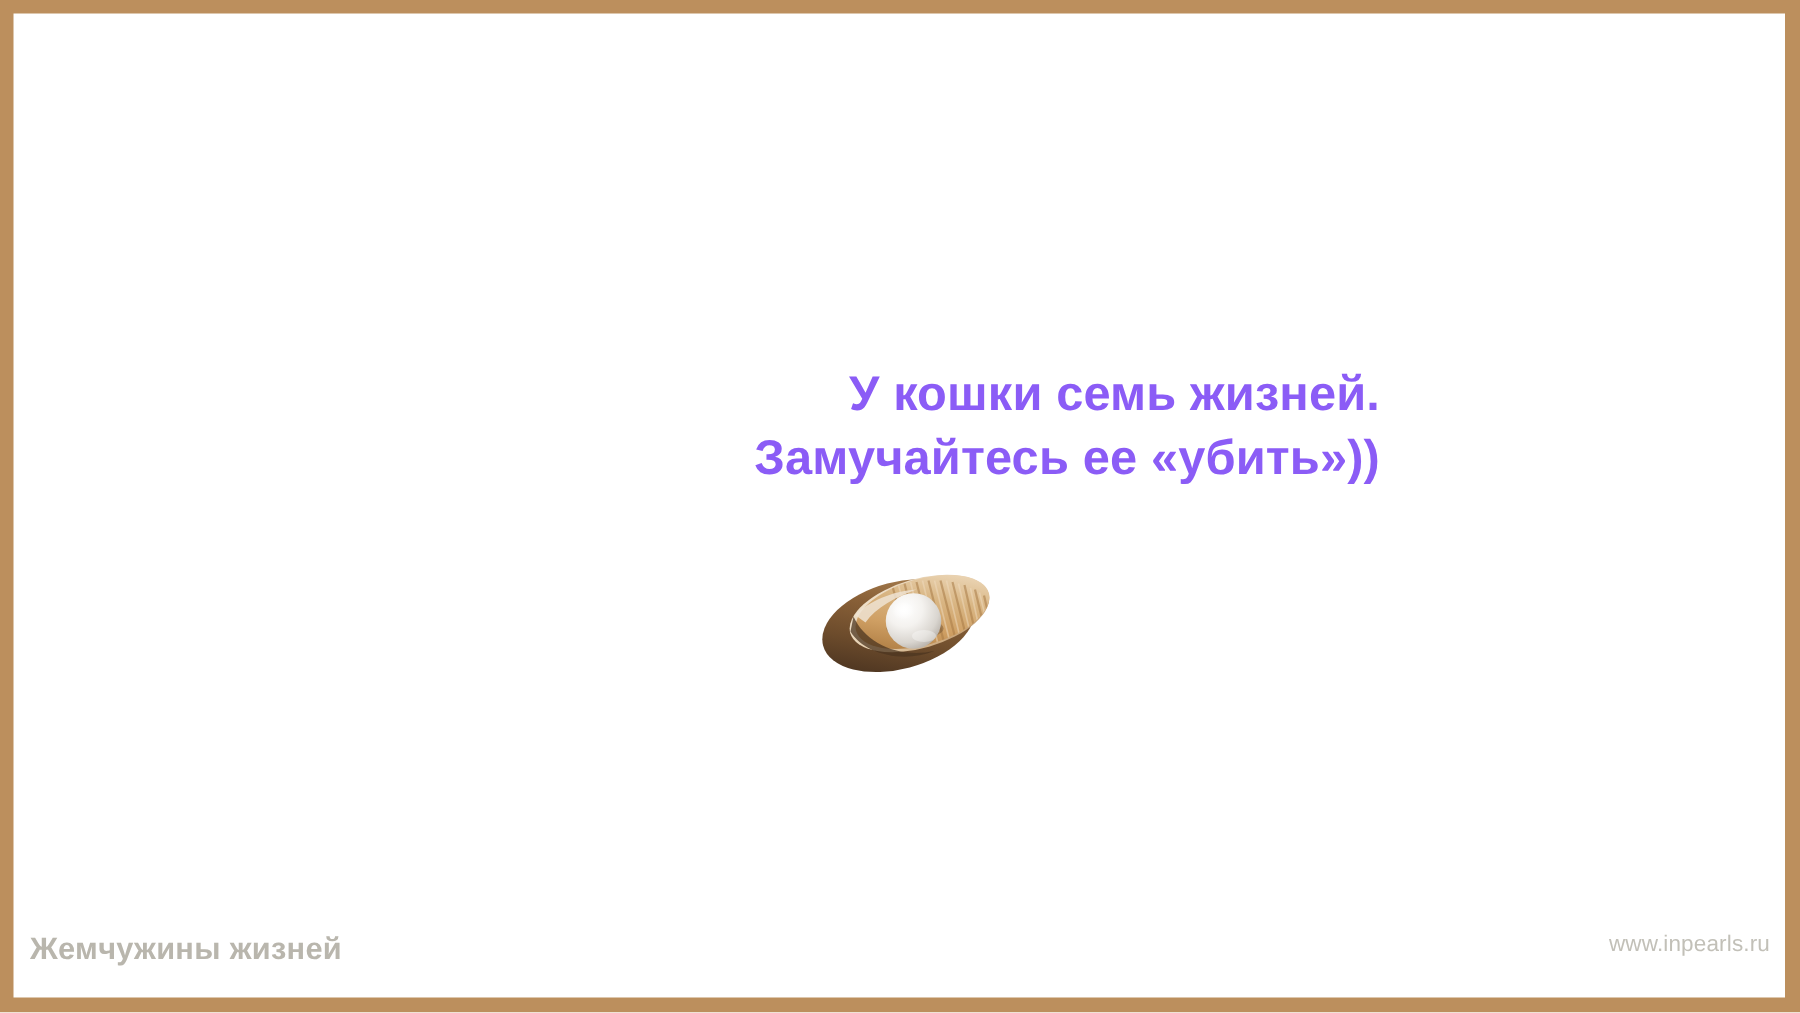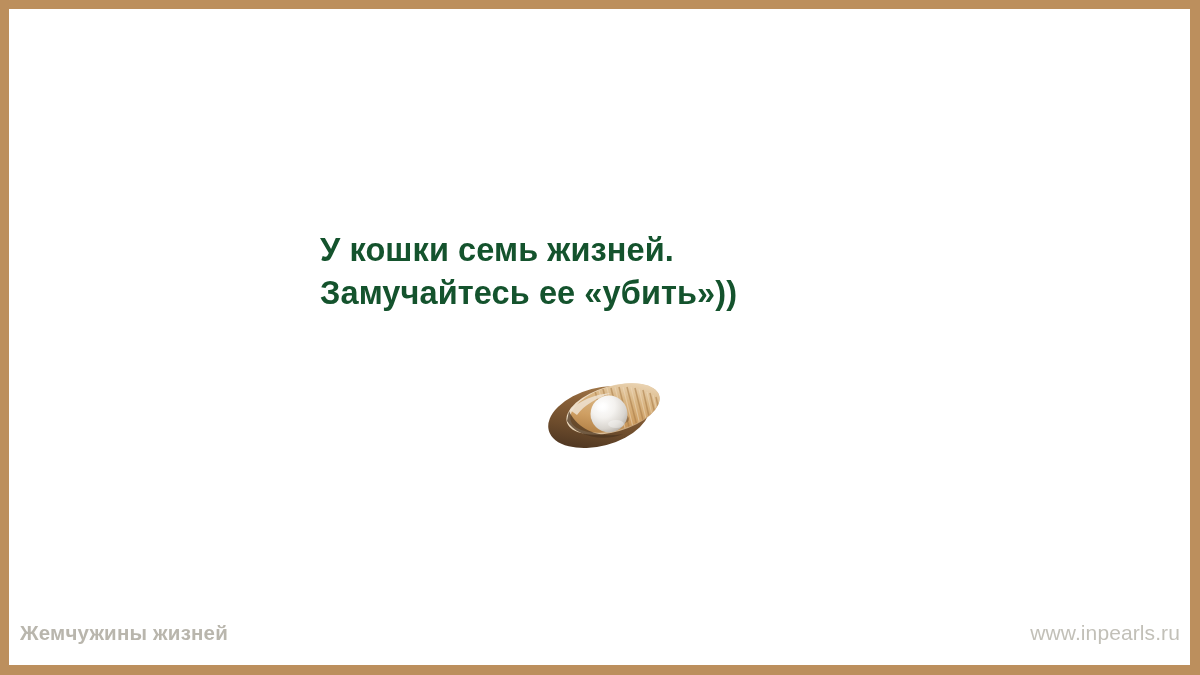--- a/index.html
+++ b/index.html
@@ -27,15 +27,15 @@
   #quote {
     position: absolute;
     left: 311px;
-    top: 220px;
+    top: 232px;
     width: 600px;
-    color: #14532d;
+    color: #8b5cf6;
     font-size: 32.5px;
     font-weight: bold;
     line-height: 43px;
     letter-spacing: 0.1px;
     white-space: pre-line;
-    text-align: left;
+    text-align: right;
   }
 
   

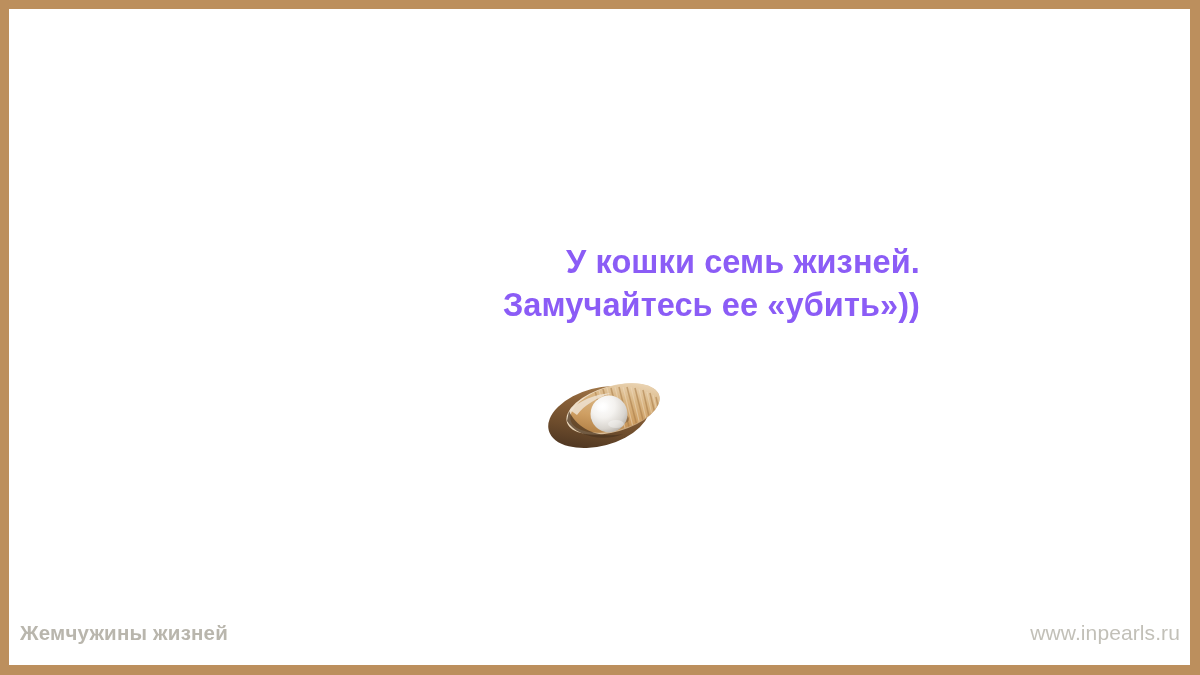--- a/index.html
+++ b/index.html
@@ -66,7 +66,7 @@
     position: absolute;
     right: 10px;
     top: 612px;
-    font-size: 21px;
+    font-size: 15px;
     font-weight: normal;
     color: #c2c0b8;
     letter-spacing: 0.1px;

